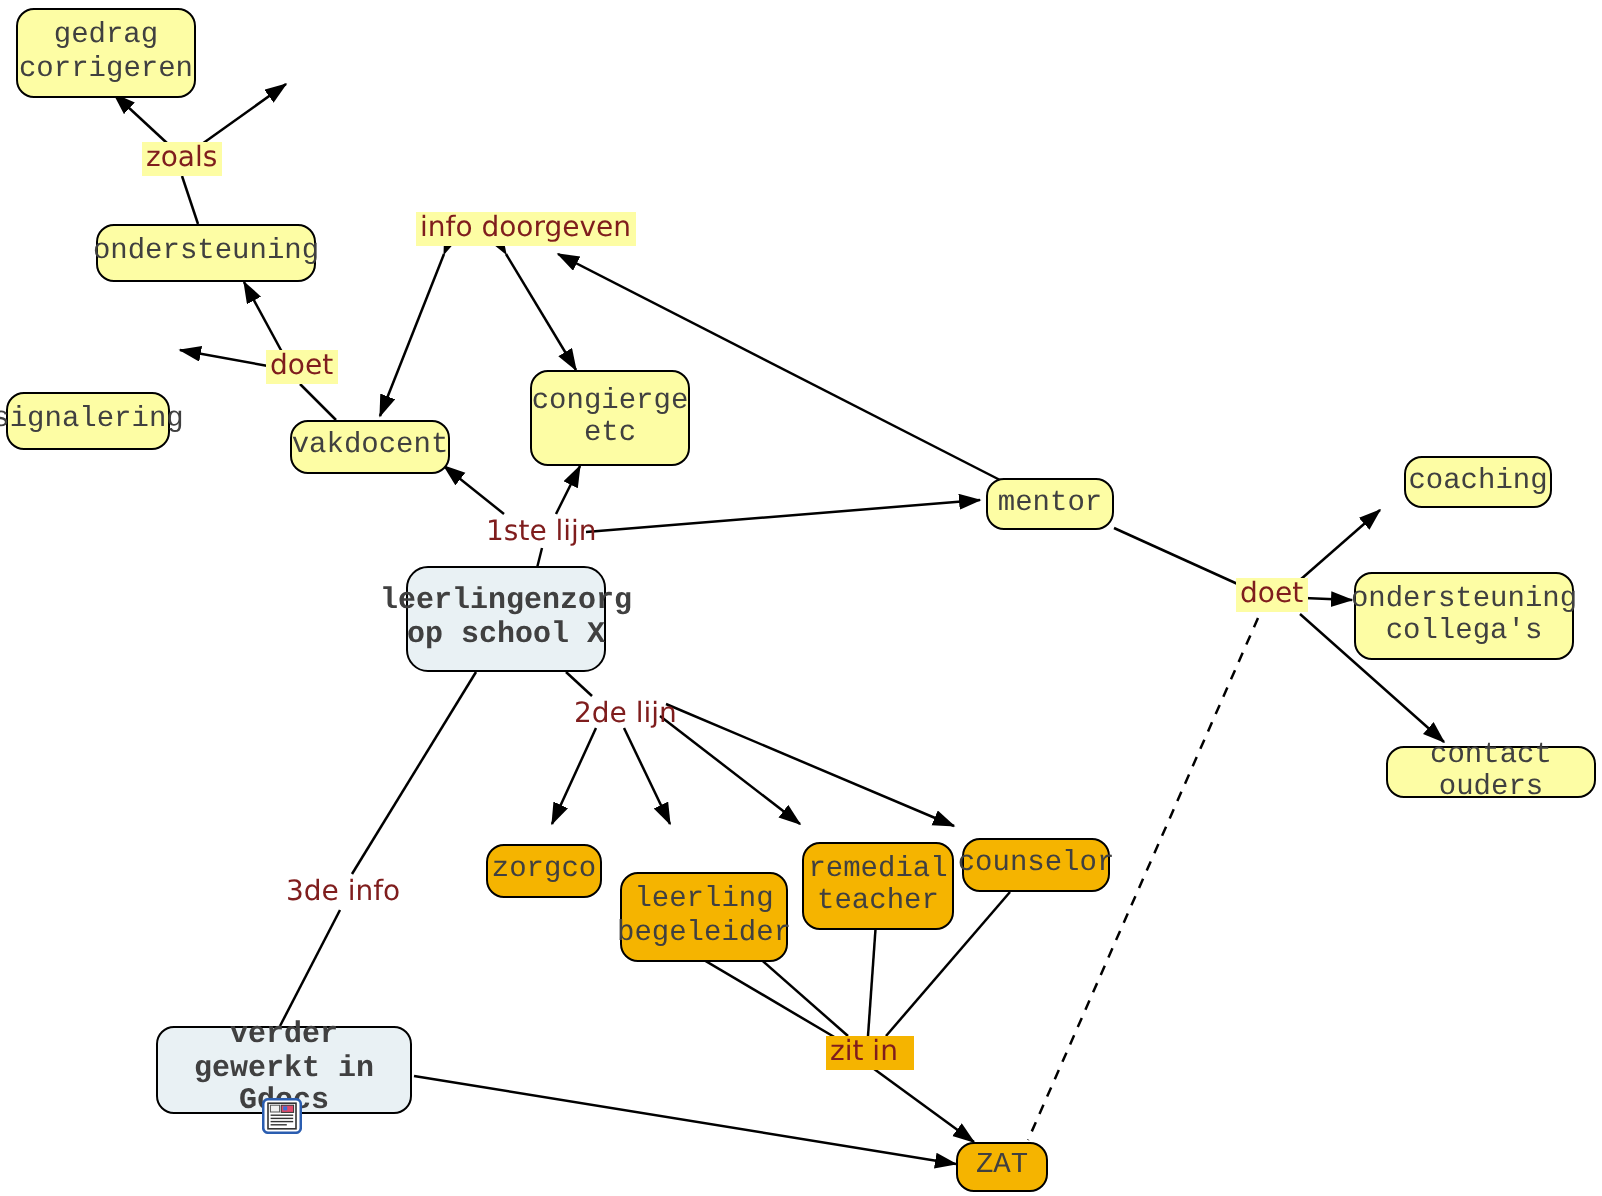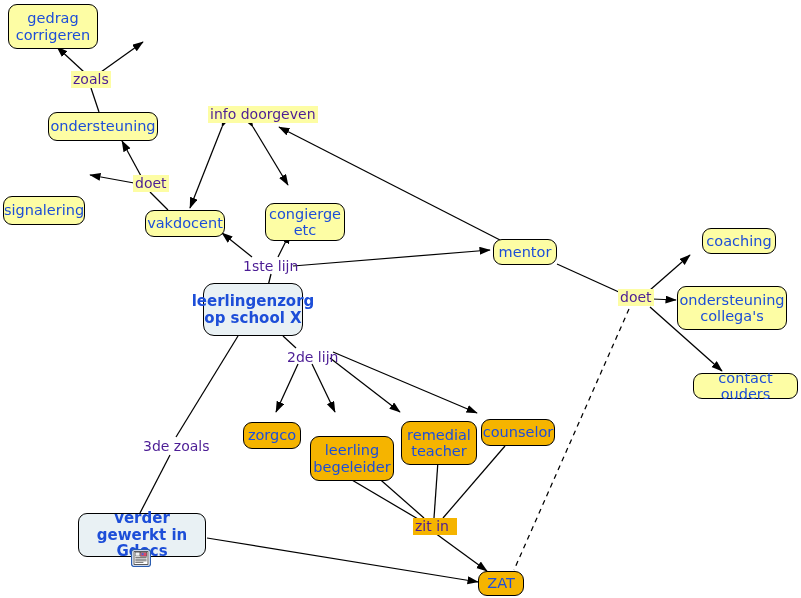--- a/index.html
+++ b/index.html
@@ -35,9 +35,10 @@
     text-align: center;
     font-size: 14.5px;
     line-height: 1.12;
-    color: #1d4ed8;
+    color: #404040;
     white-space: pre-line;
     z-index: 3;
+    font-family: Liberation Mono, monospace;
   }
   .node.yellow { background: #fdfda4; }
   .node.orange { background: #f5b400; }

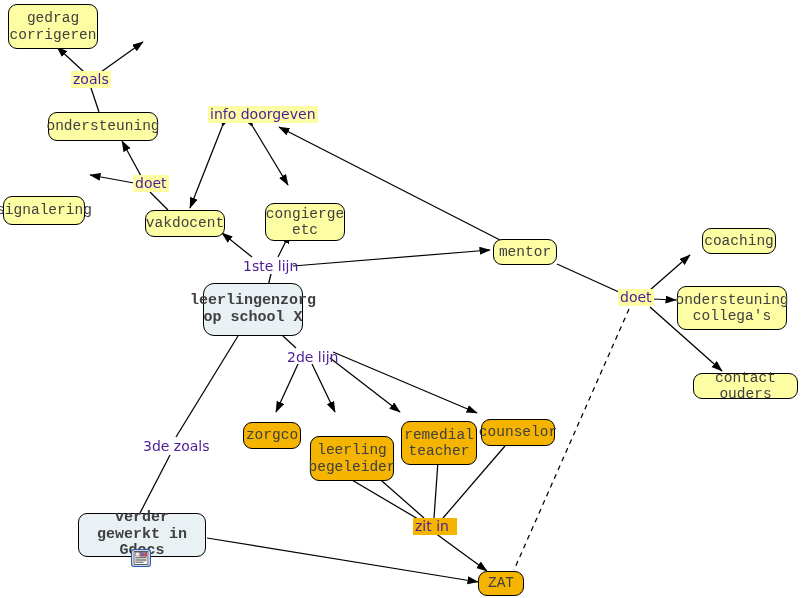--- a/index.html
+++ b/index.html
@@ -53,7 +53,7 @@
     box-sizing: border-box;
     font-size: 14px;
     line-height: 1.1;
-    color: #4c1d95;
+    color: #7f1d1d;
     padding: 1px 2px 1px 2px;
     white-space: nowrap;
     z-index: 4;

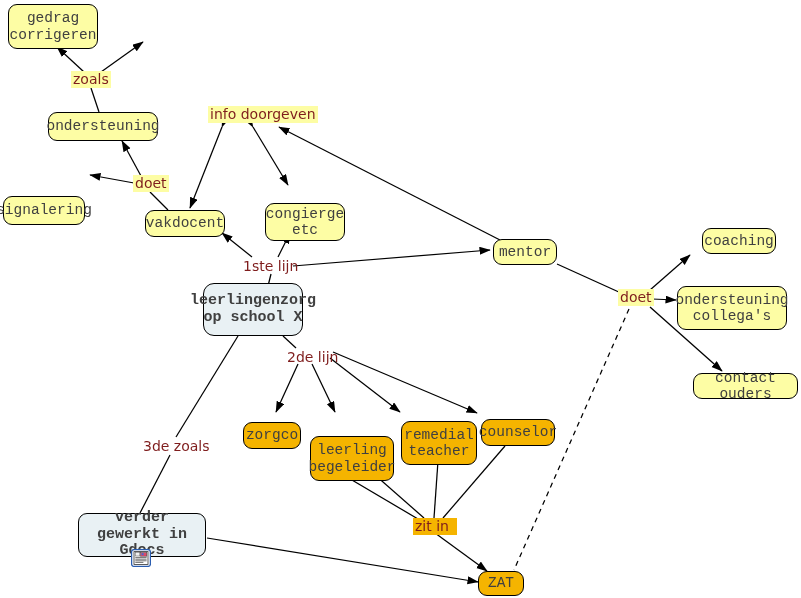--- a/index.html
+++ b/index.html
@@ -158,7 +158,7 @@
 
   <div class="node yellow" style="left:145px; top:210px; width:80px; height:27px;">vakdocent</div>
 
-  <div class="node yellow" style="left:265px; top:203px; width:80px; height:38px;">congierge
+  <div class="node yellow" style="left:265px; top:185px; width:80px; height:48px;">congierge
 etc</div>
 
   <div class="node yellow" style="left:493px; top:239px; width:64px; height:26px;">mentor</div>

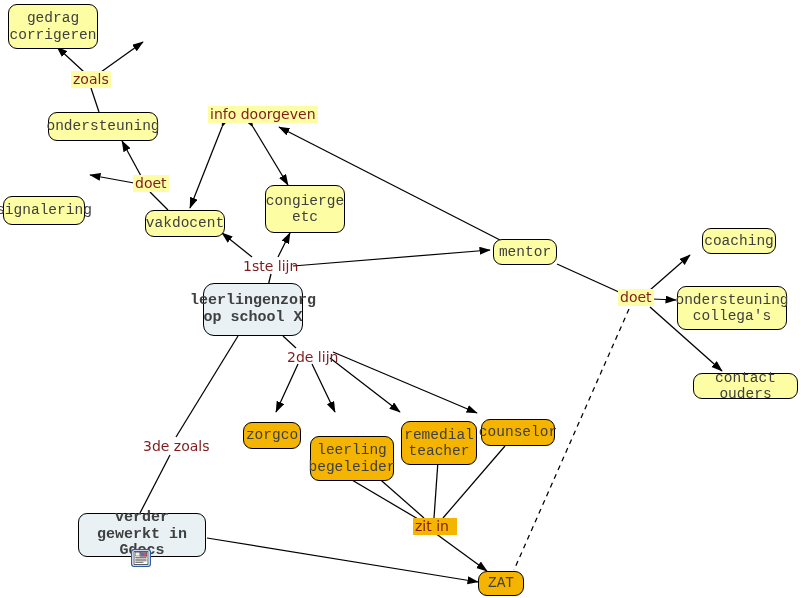--- a/index.html
+++ b/index.html
@@ -198,7 +198,7 @@
 
   <div class="label plain" style="left:285px; top:349px;">2de lijn</div>
 
-  <div class="label plain" style="left:141px; top:438px;">3de zoals</div>
+  <div class="label plain" style="left:141px; top:438px;">3de info</div>
 
   <div class="label hl-yellow" style="left:618px; top:289px;">doet</div>
 

